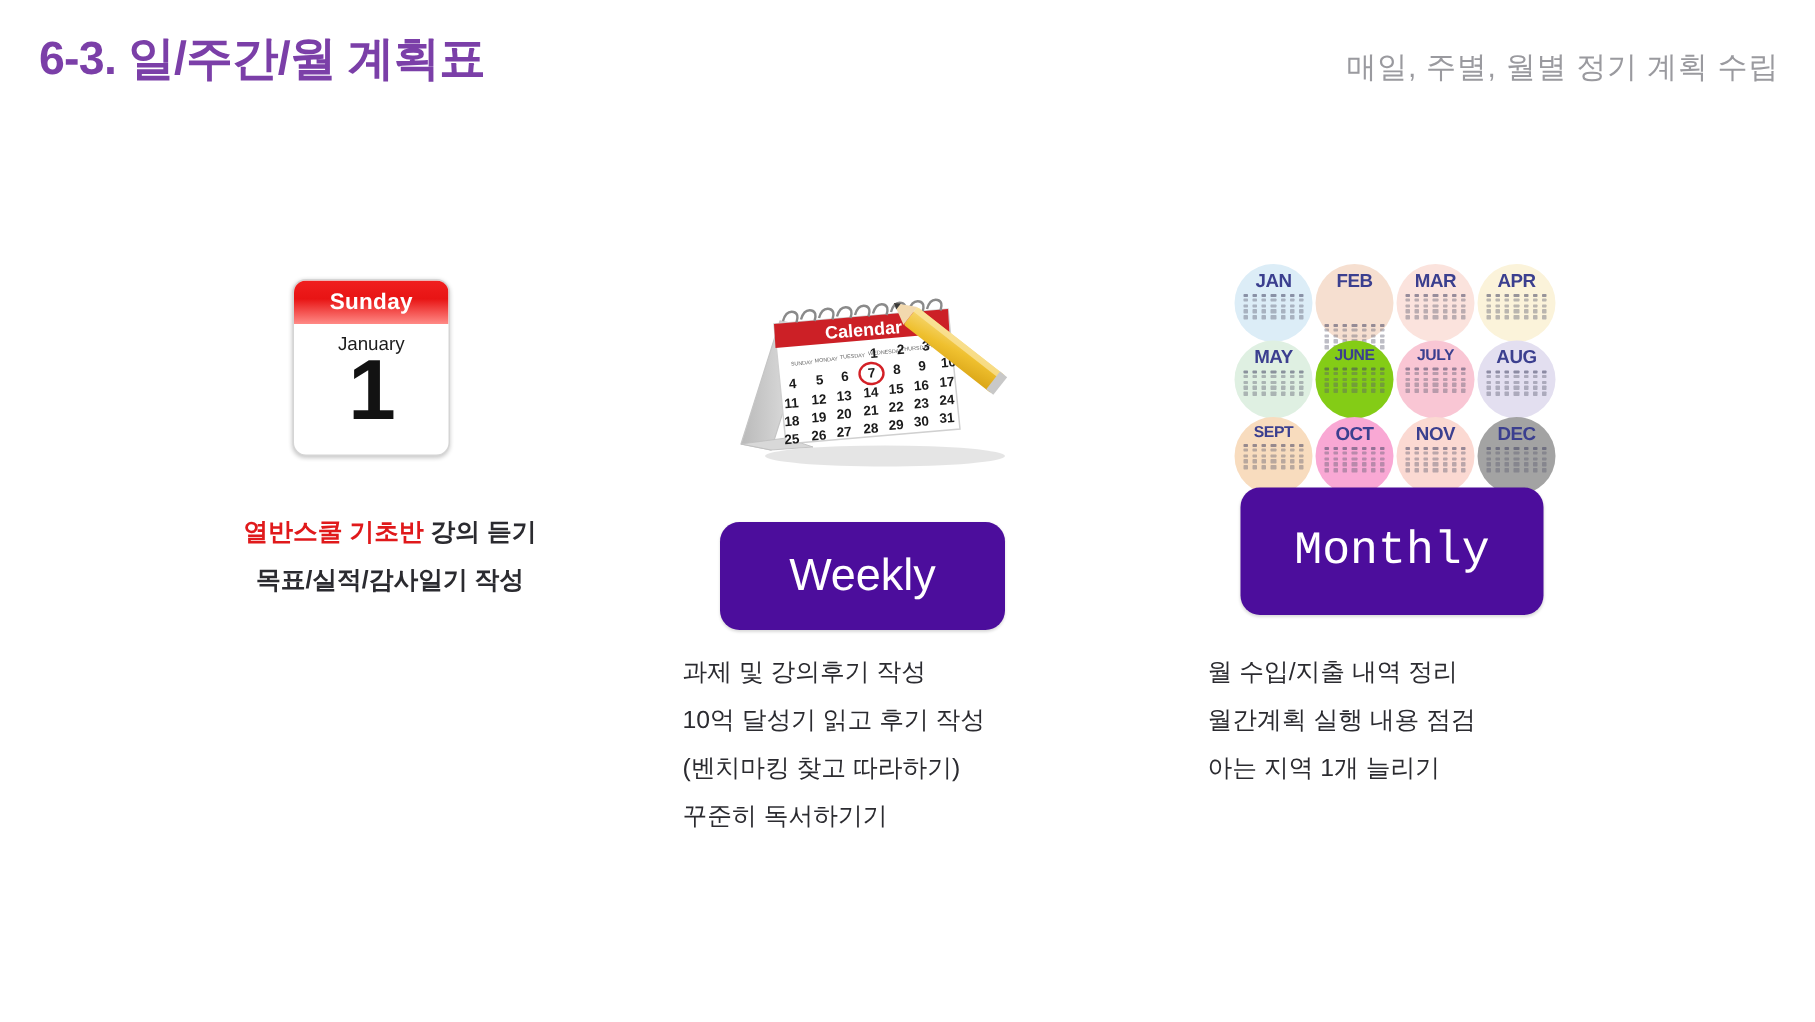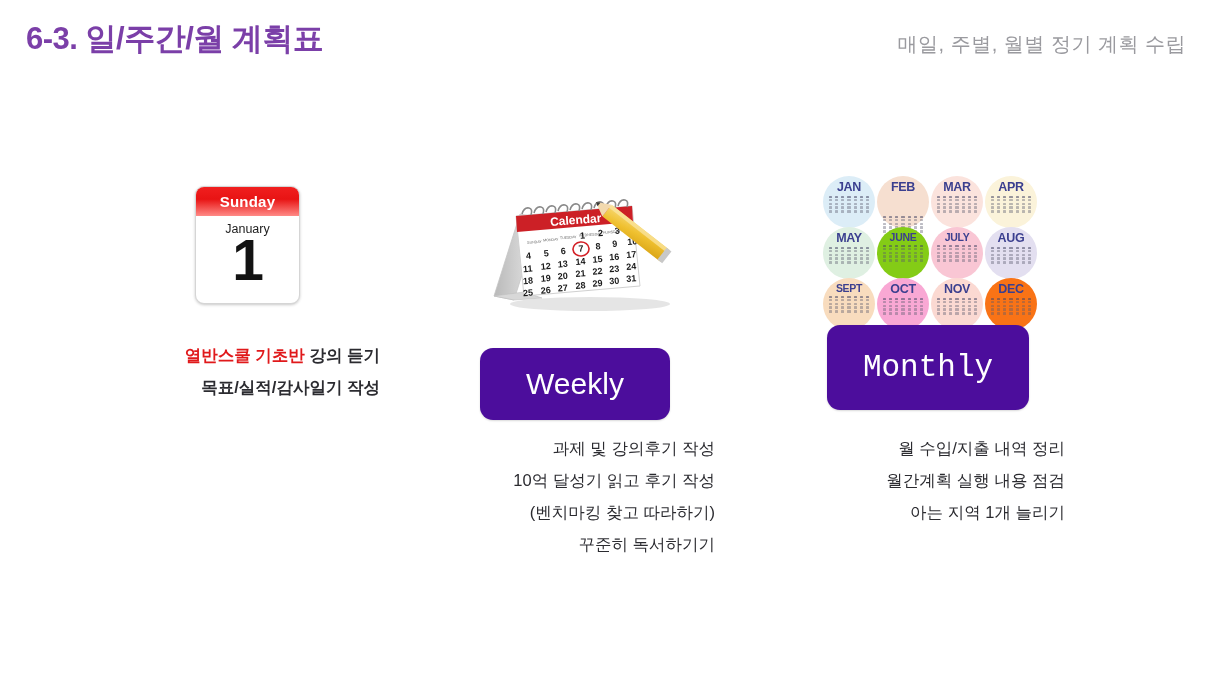--- a/index.html
+++ b/index.html
@@ -793,7 +793,7 @@
                 </div>
               </div>
             </div>
-            <div class="month-circle" style="background: #f97316;">
+            <div class="month-circle" style="background: #a3a3a3;">
               <div class="month-name">DEC</div>
               <div class="month-grid-dots">
                 <div class="drow">

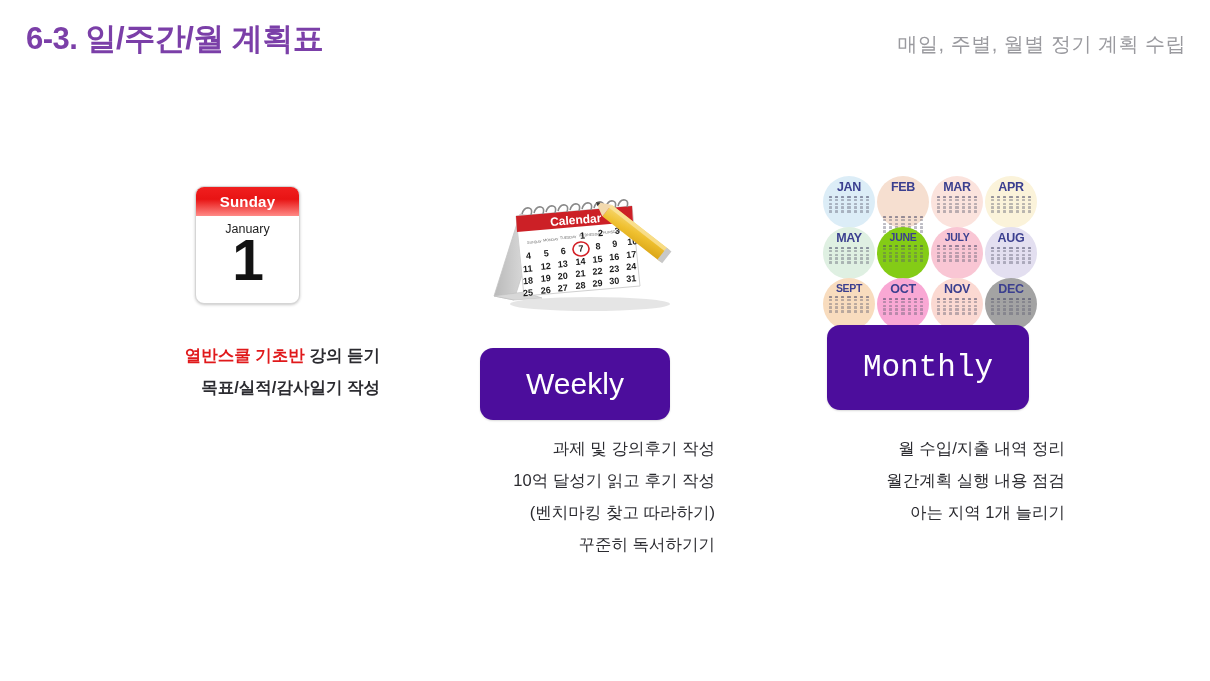--- a/index.html
+++ b/index.html
@@ -98,7 +98,7 @@
   .desc-daily .line1 { white-space: nowrap; }
   .desc-weekly, .desc-monthly { text-align: left; padding-top: 18px; font-weight: 400; }
   .desc .hi { color: #E0191B; font-weight: 700; }
-  .desc .line { white-space: nowrap; text-align: right; }
+  .desc .line { white-space: nowrap; }
 </style>
 </head>
 <body>

